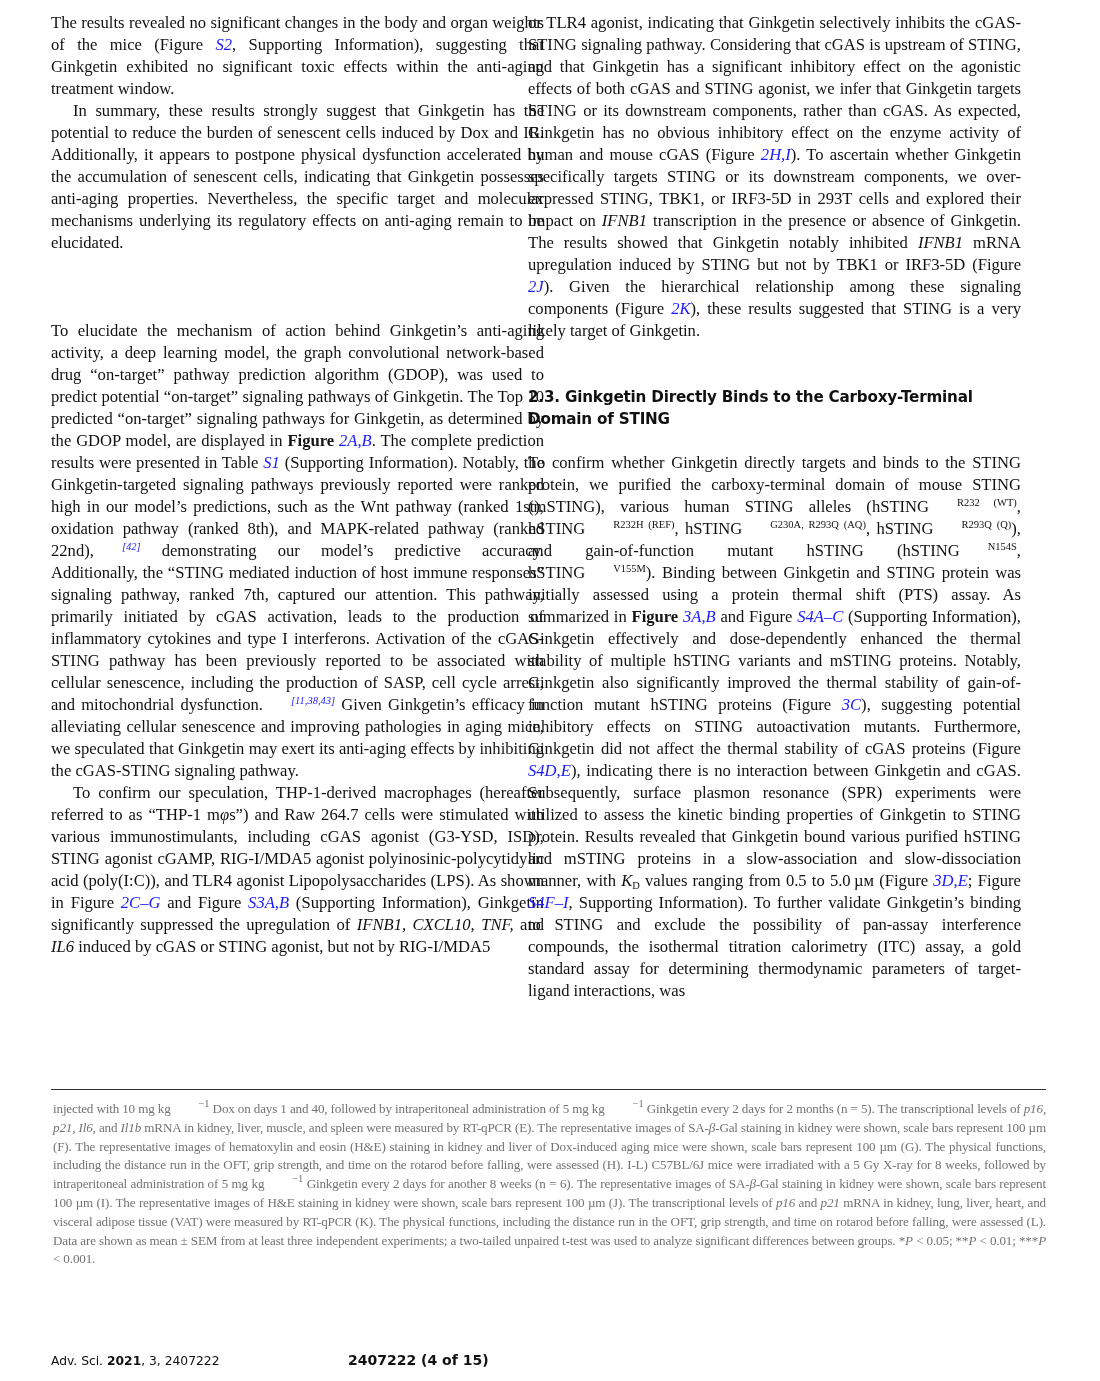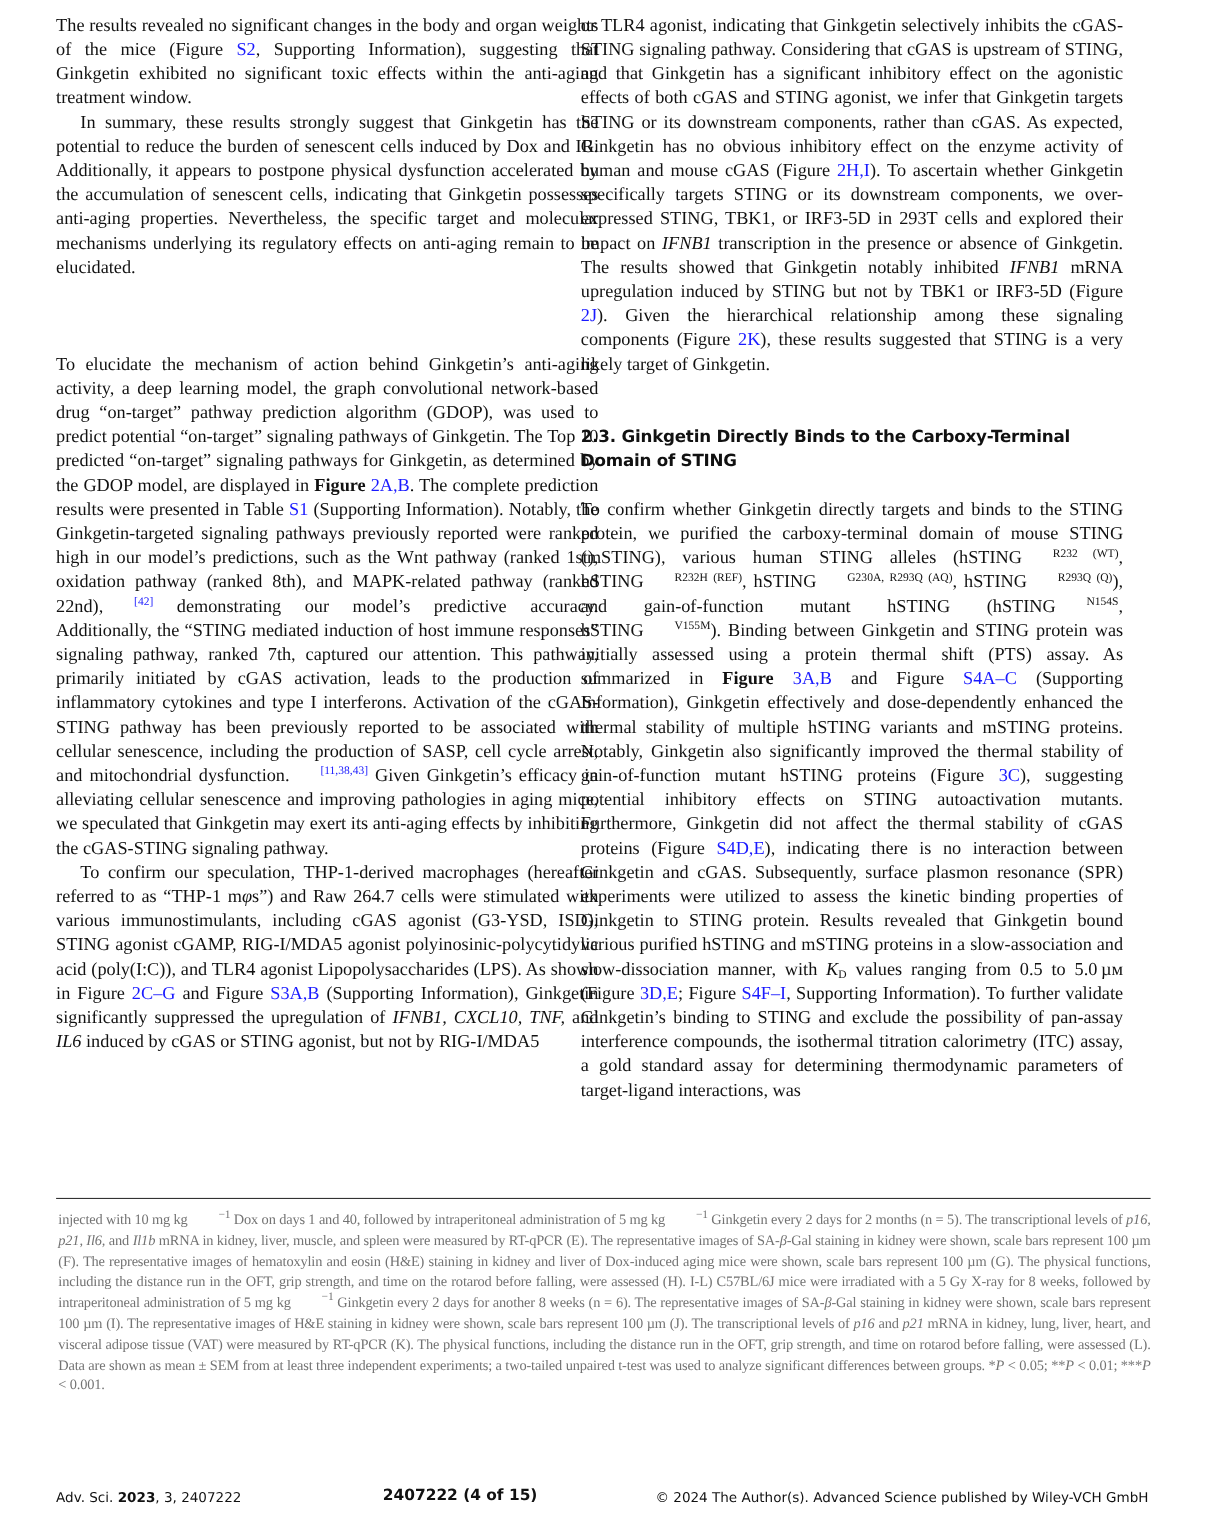--- a/index.html
+++ b/index.html
@@ -12,7 +12,7 @@
   .section-heading { font-family: "DejaVu Sans", "Liberation Sans", sans-serif; font-weight: bold; font-size: 15.2px; line-height: 22px; text-align: left; margin: 0; letter-spacing: -0.2px; }
   .gap-before-heading { height: 44px; }
   .gap-after-heading { height: 22px; }
-  a.ref { color: #1a1aff; text-decoration: none; }
+  a.ref { color: #1a1aff; text-decoration: none; font-style: italic; }
   sup { font-size: 10.5px; line-height: 0; vertical-align: 6px; margin-left: 28px; }
   sub { font-size: 10.5px; line-height: 0; vertical-align: -3px; }
   .footnote-rule { position: absolute; left: 51px; top: 1089px; width: 995px; height: 0; border-top: 1.3px solid #333; }

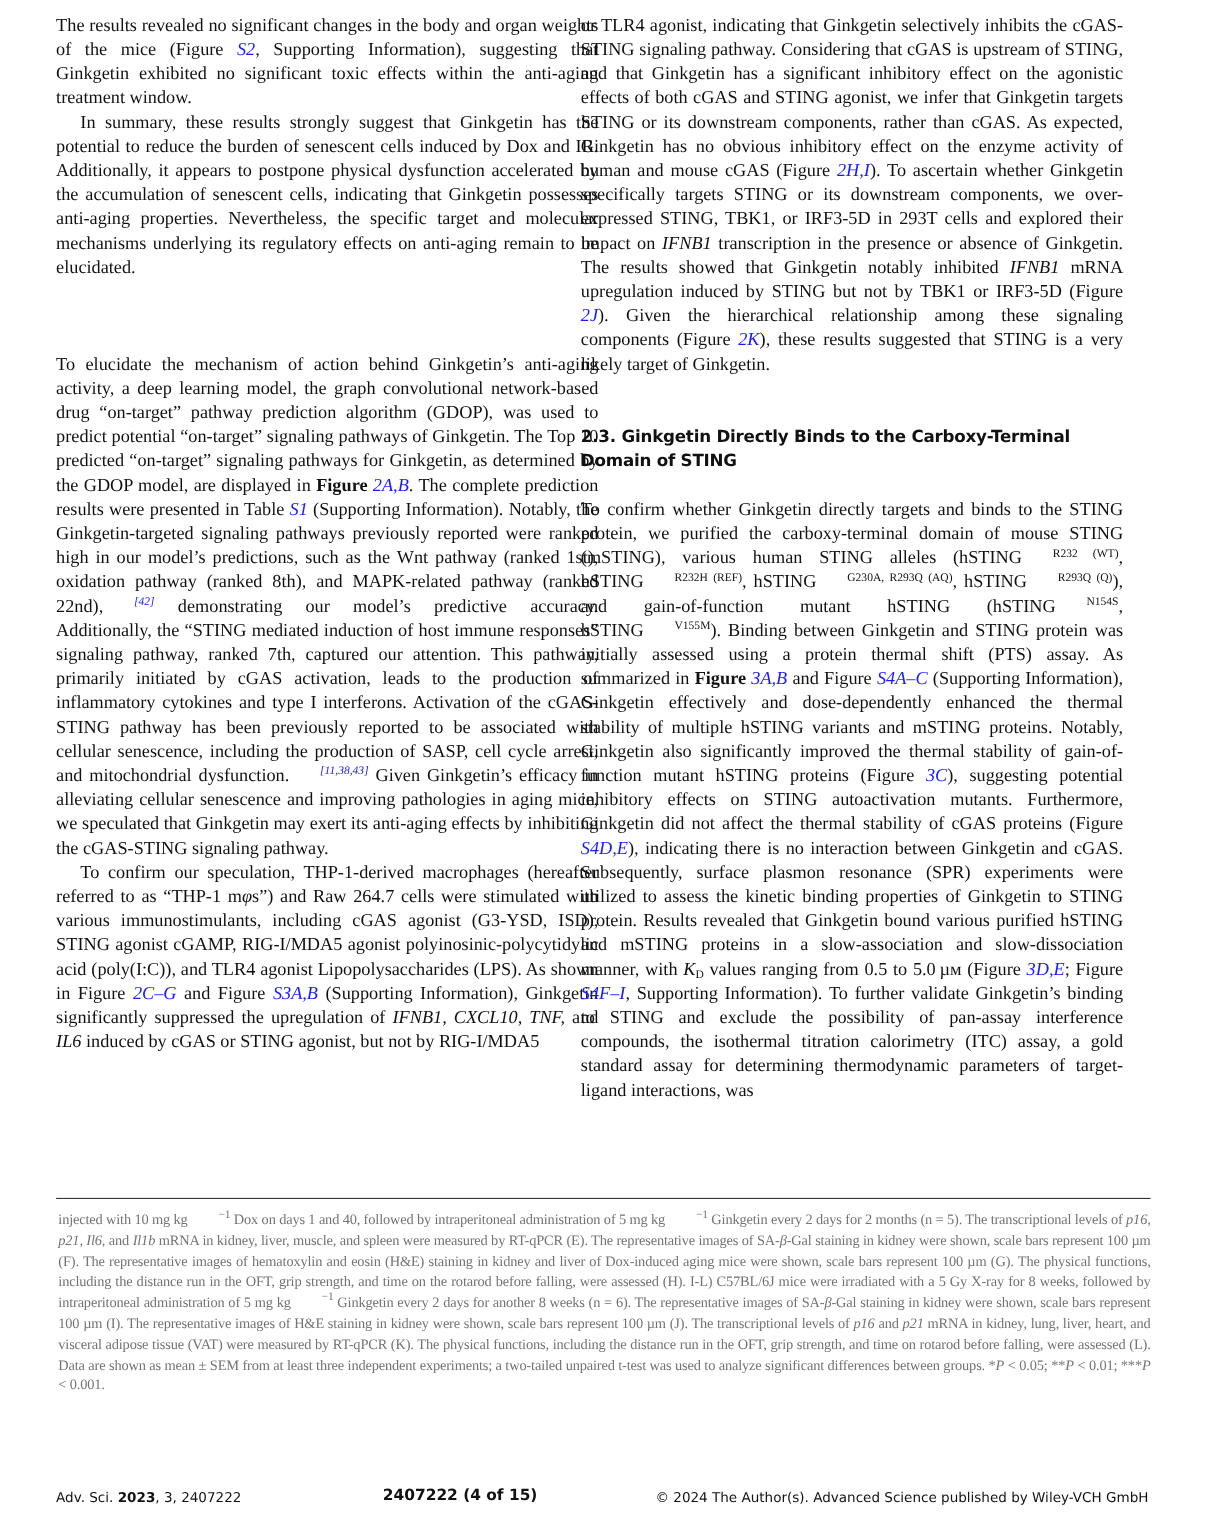--- a/index.html
+++ b/index.html
@@ -53,7 +53,7 @@
 <div class="footer">
   <div class="journal">
     <span class="it">Adv. Sci.</span>
-    <b>2023</b><span>, </span><span class="it">3</span><span>, </span><span>2407222</span>
+    <b>2021</b><span>, </span><span class="it">3</span><span>, </span><span>2407222</span>
   </div>
   <div class="pageno">2407222 (4 of 15)</div>
   <div class="copyright">© 2024 The Author(s). Advanced Science published by Wiley-VCH GmbH</div>

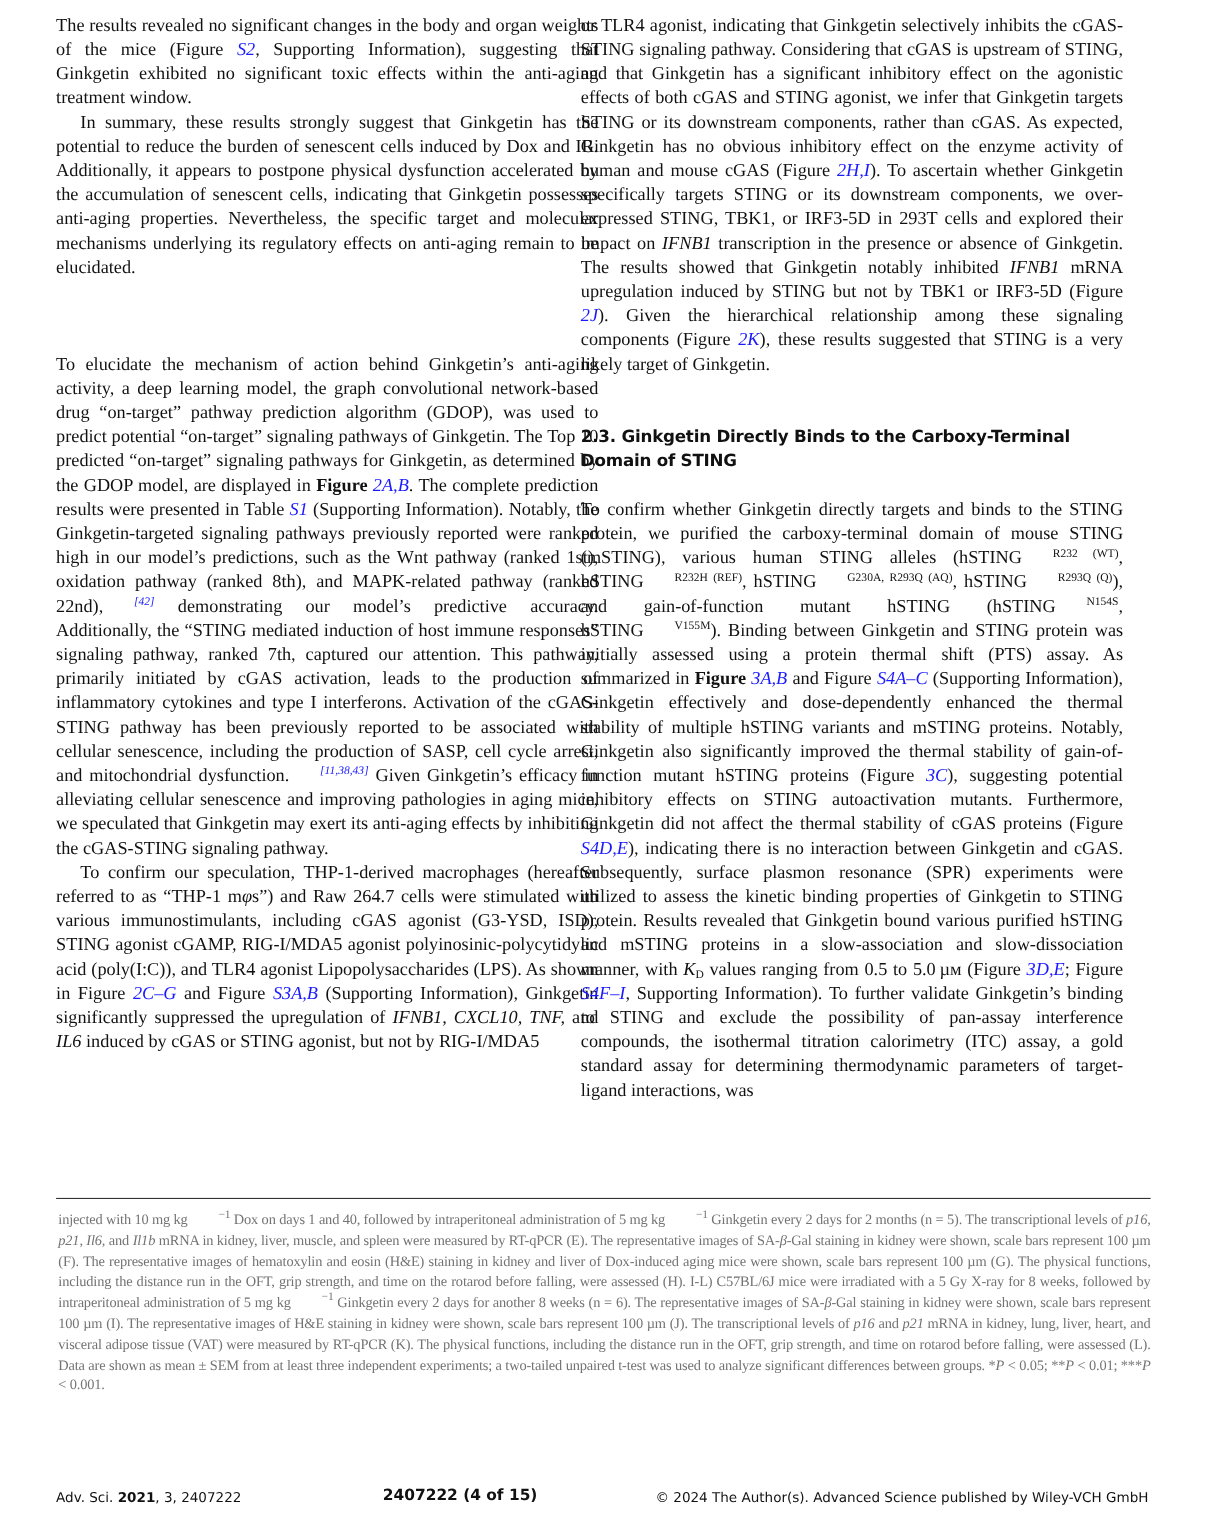--- a/index.html
+++ b/index.html
@@ -56,7 +56,6 @@
     <b>2021</b><span>, </span><span class="it">3</span><span>, </span><span>2407222</span>
   </div>
   <div class="pageno">2407222 (4 of 15)</div>
-  <div class="copyright">© 2024 The Author(s). Advanced Science published by Wiley-VCH GmbH</div>
 </div>
 
 </body></html>

